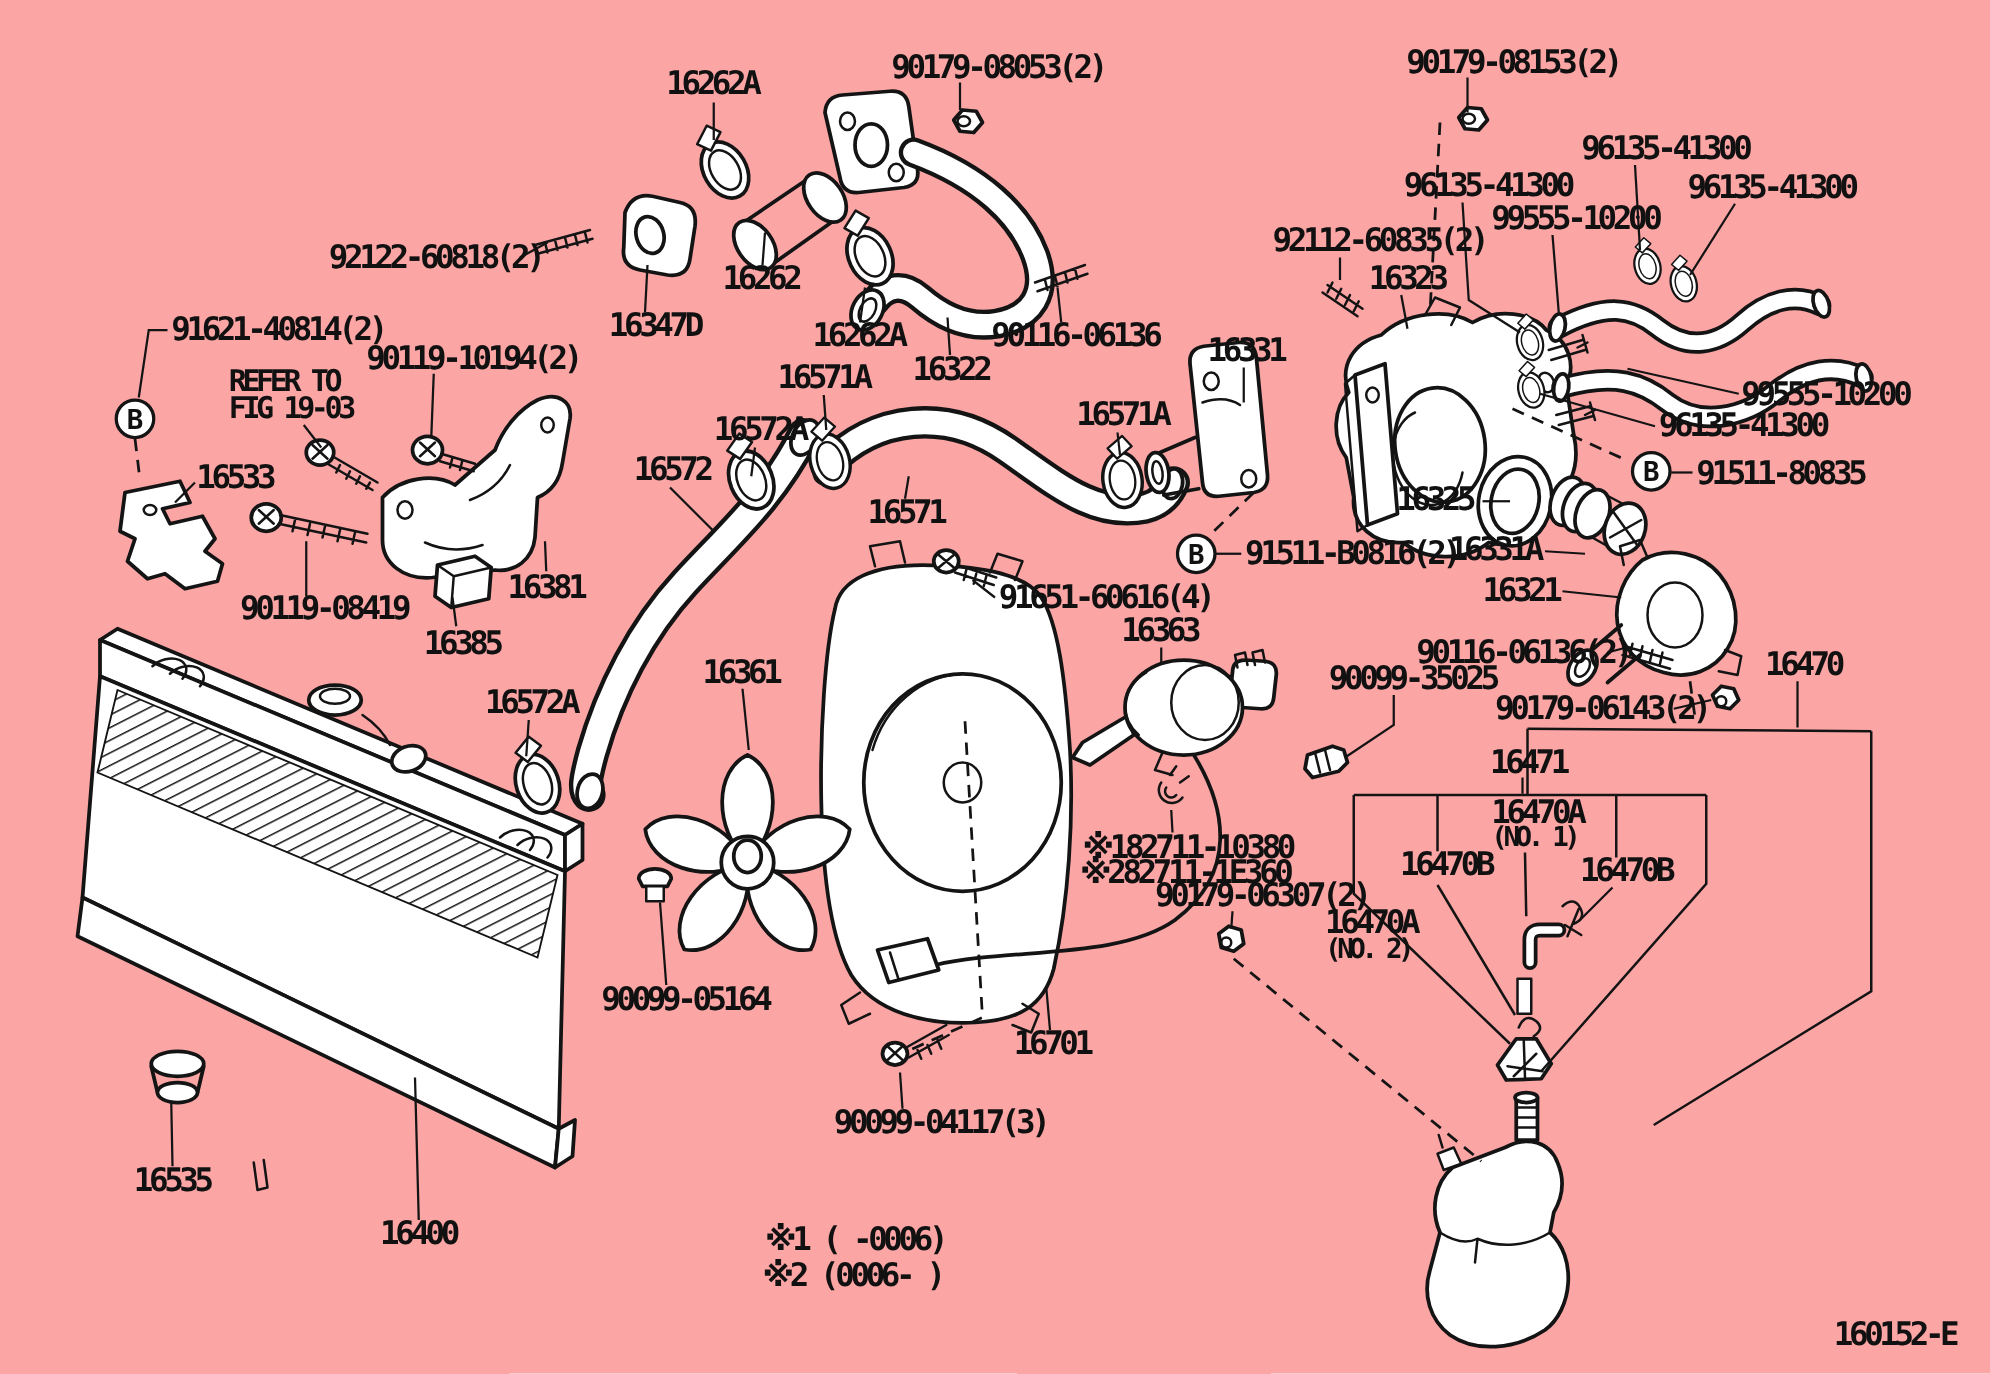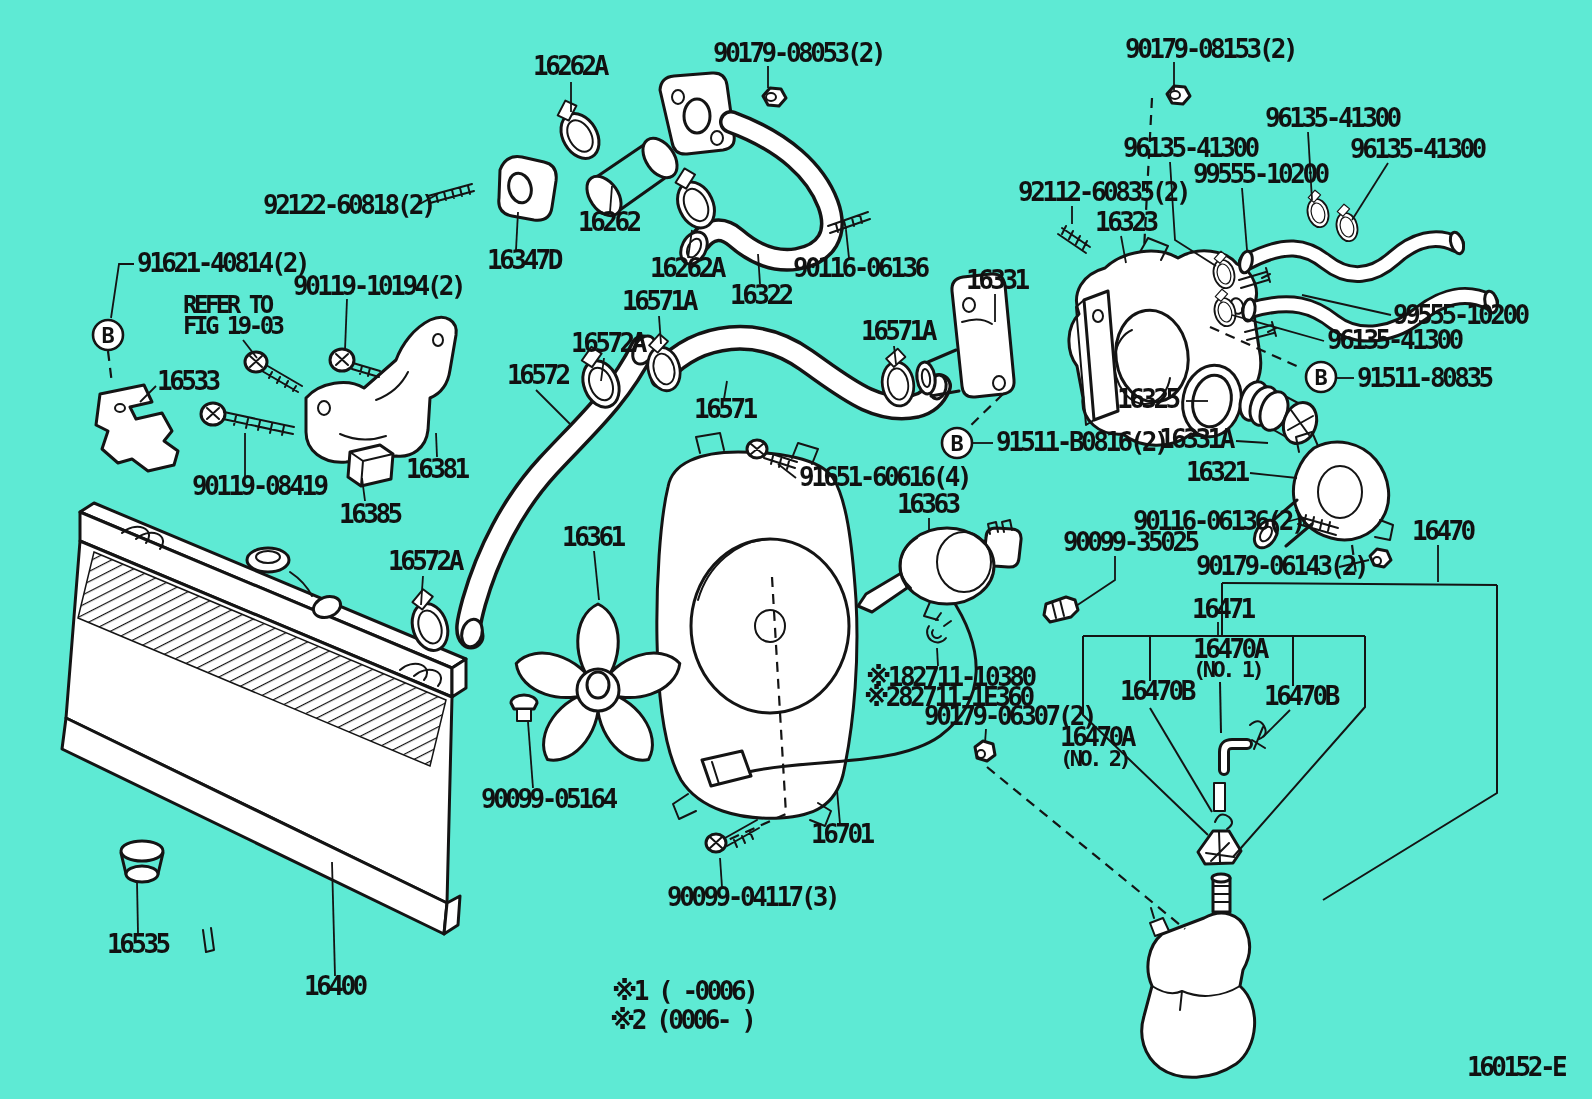--- a/index.html
+++ b/index.html
@@ -3,7 +3,7 @@
 <meta charset="utf-8">
 <style>
   html,body{margin:0;padding:0;background:#fff}
-  .stage{position:relative;width:1592px;height:1099px;background:#5eead4;overflow:hidden}
+  .stage{position:relative;width:1592px;height:1099px;background:#fca5a5;overflow:hidden}
   svg{display:block}
   .lbl{font-family:"DejaVu Sans Mono","DejaVu Sans",monospace;font-weight:700;letter-spacing:-3.5px;fill:#111}
   .reft{letter-spacing:0px}

